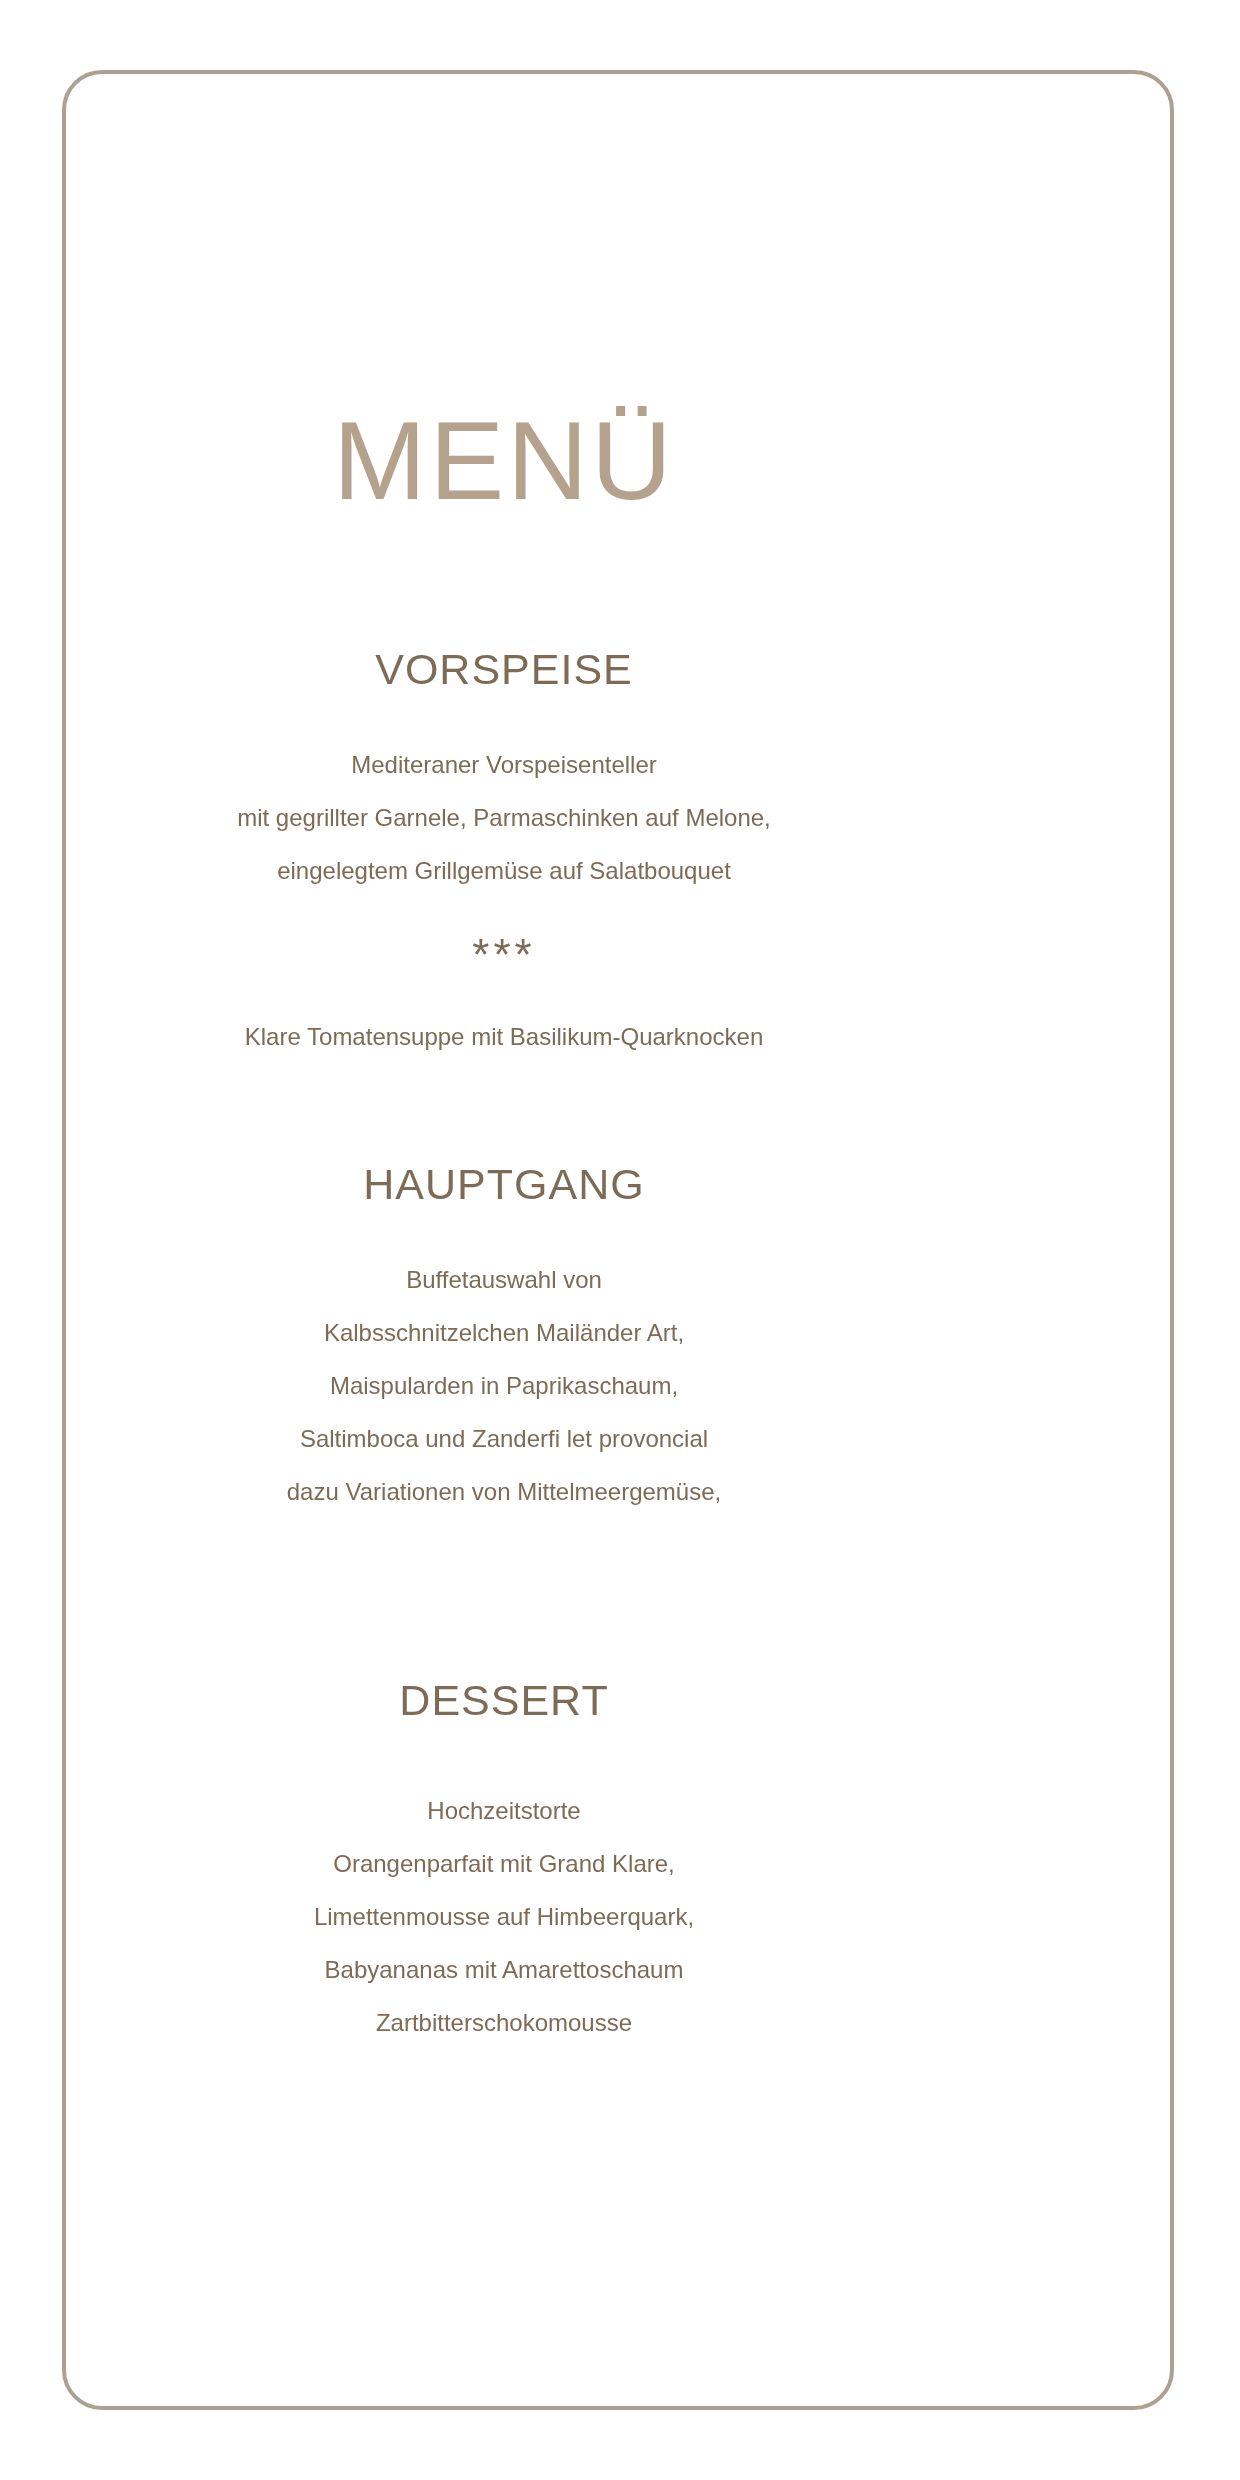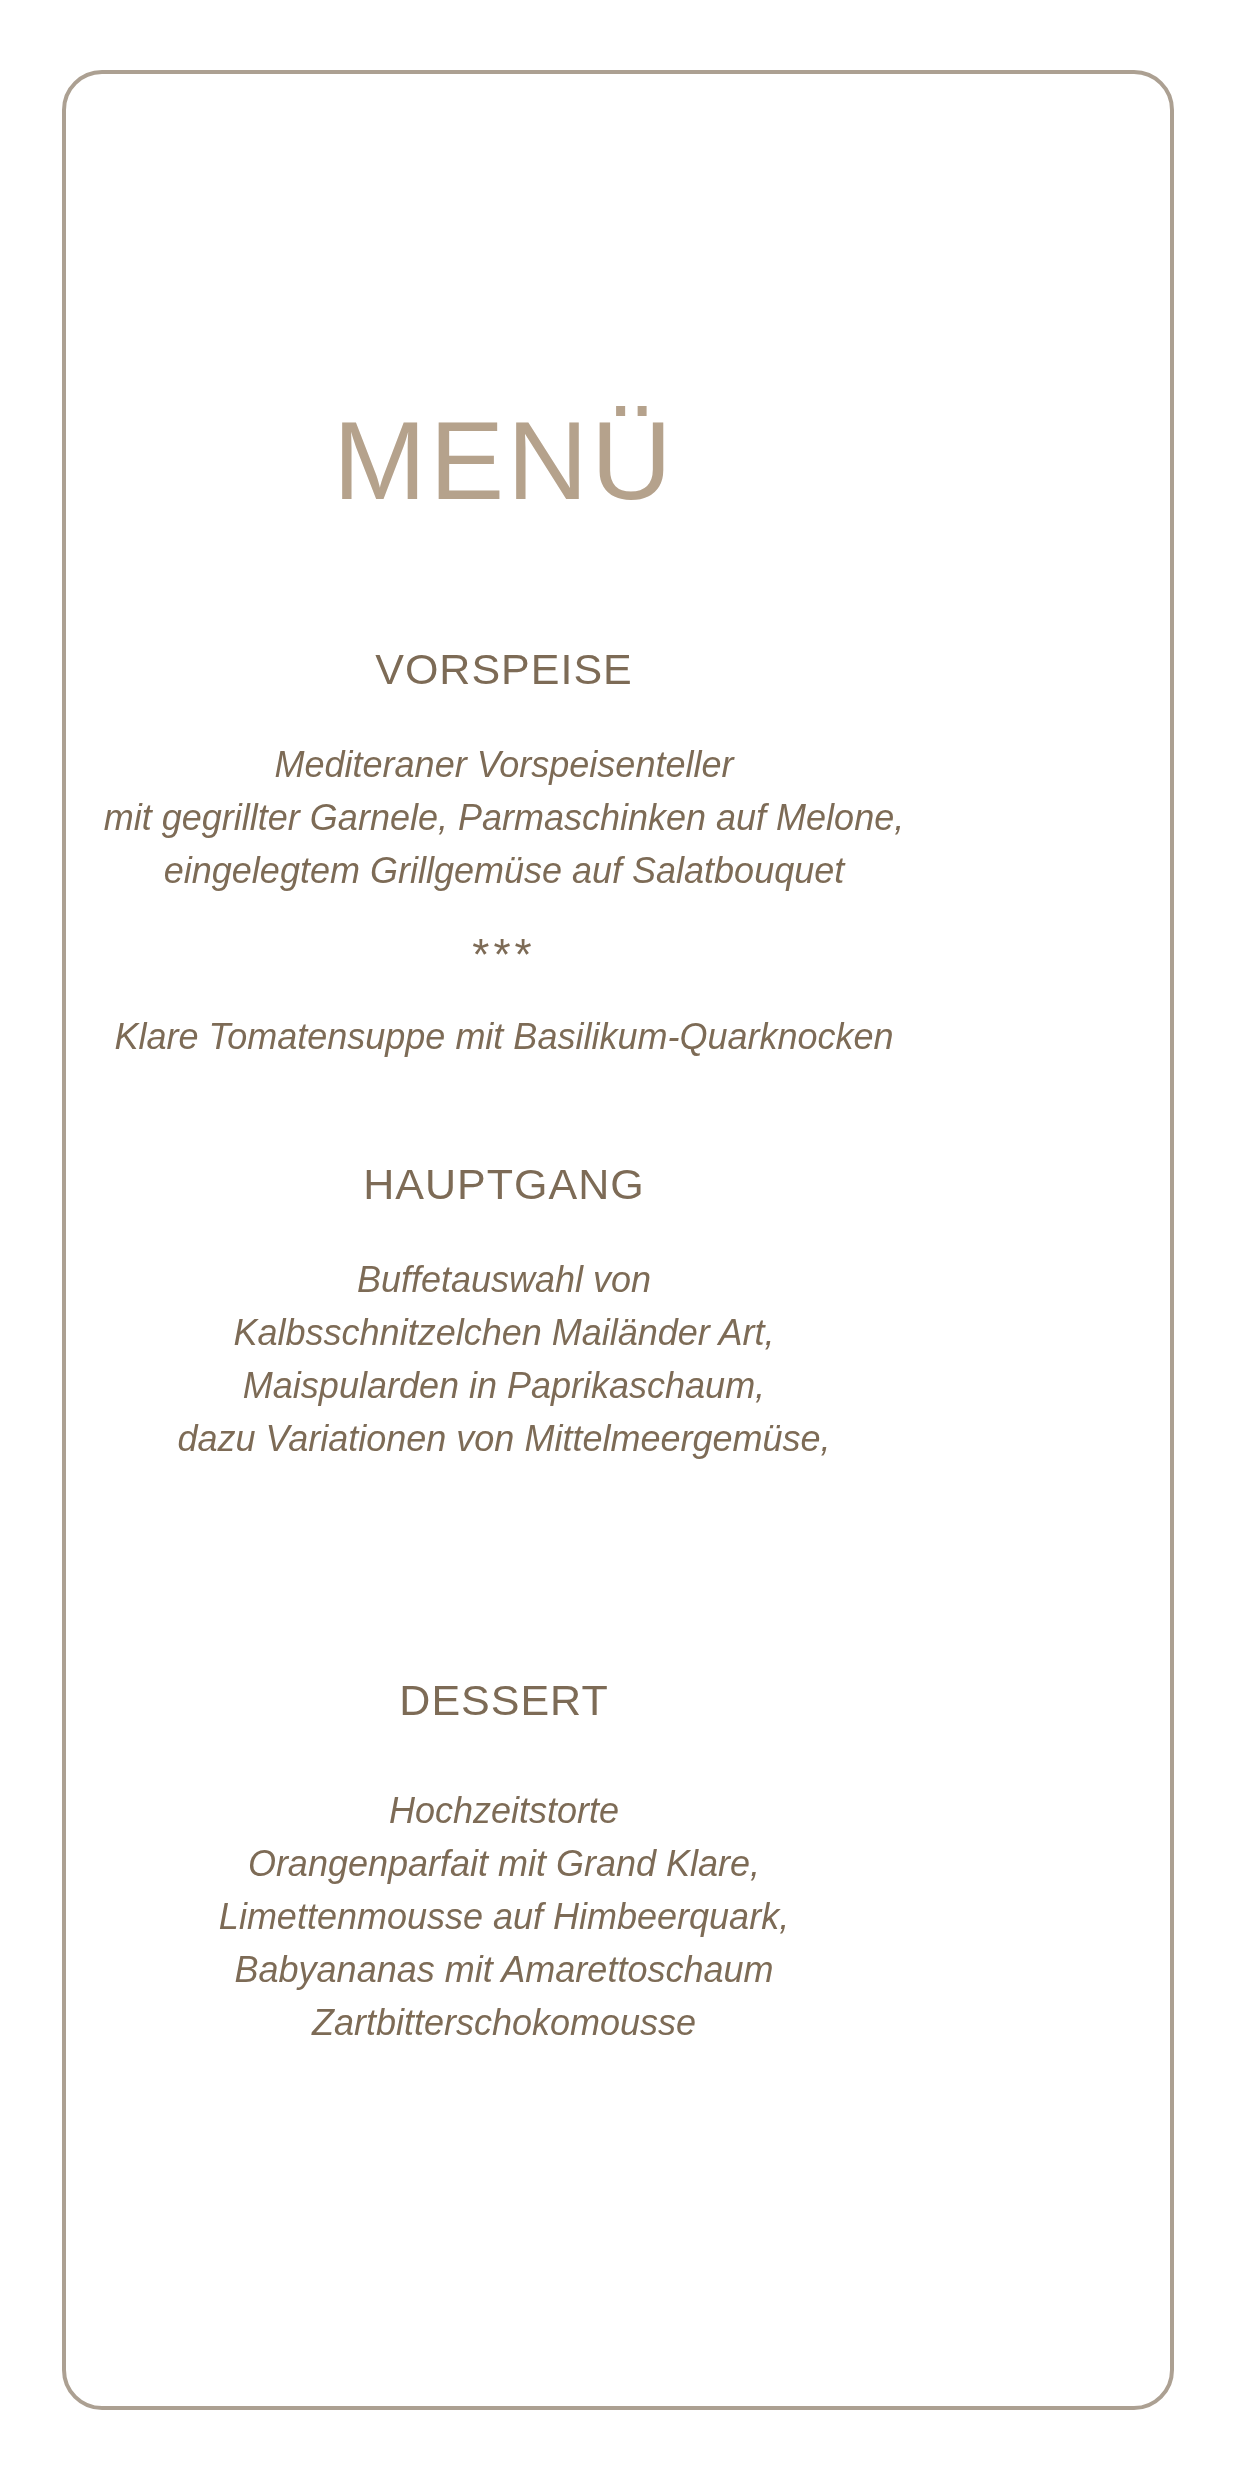--- a/index.html
+++ b/index.html
@@ -56,11 +56,10 @@
   .heading-hauptgang { top: 1163px; }
   .heading-dessert   { top: 1679px; }
   .body-block {
-    font-size: 36px;
+    font-size: 24px;
     line-height: 53px;
     font-weight: 300;
     color: var(--text);
-    font-style: italic;
   }
   .vorspeise-course-1 { top: 738px; }
   .vorspeise-course-2 { top: 1010px; }

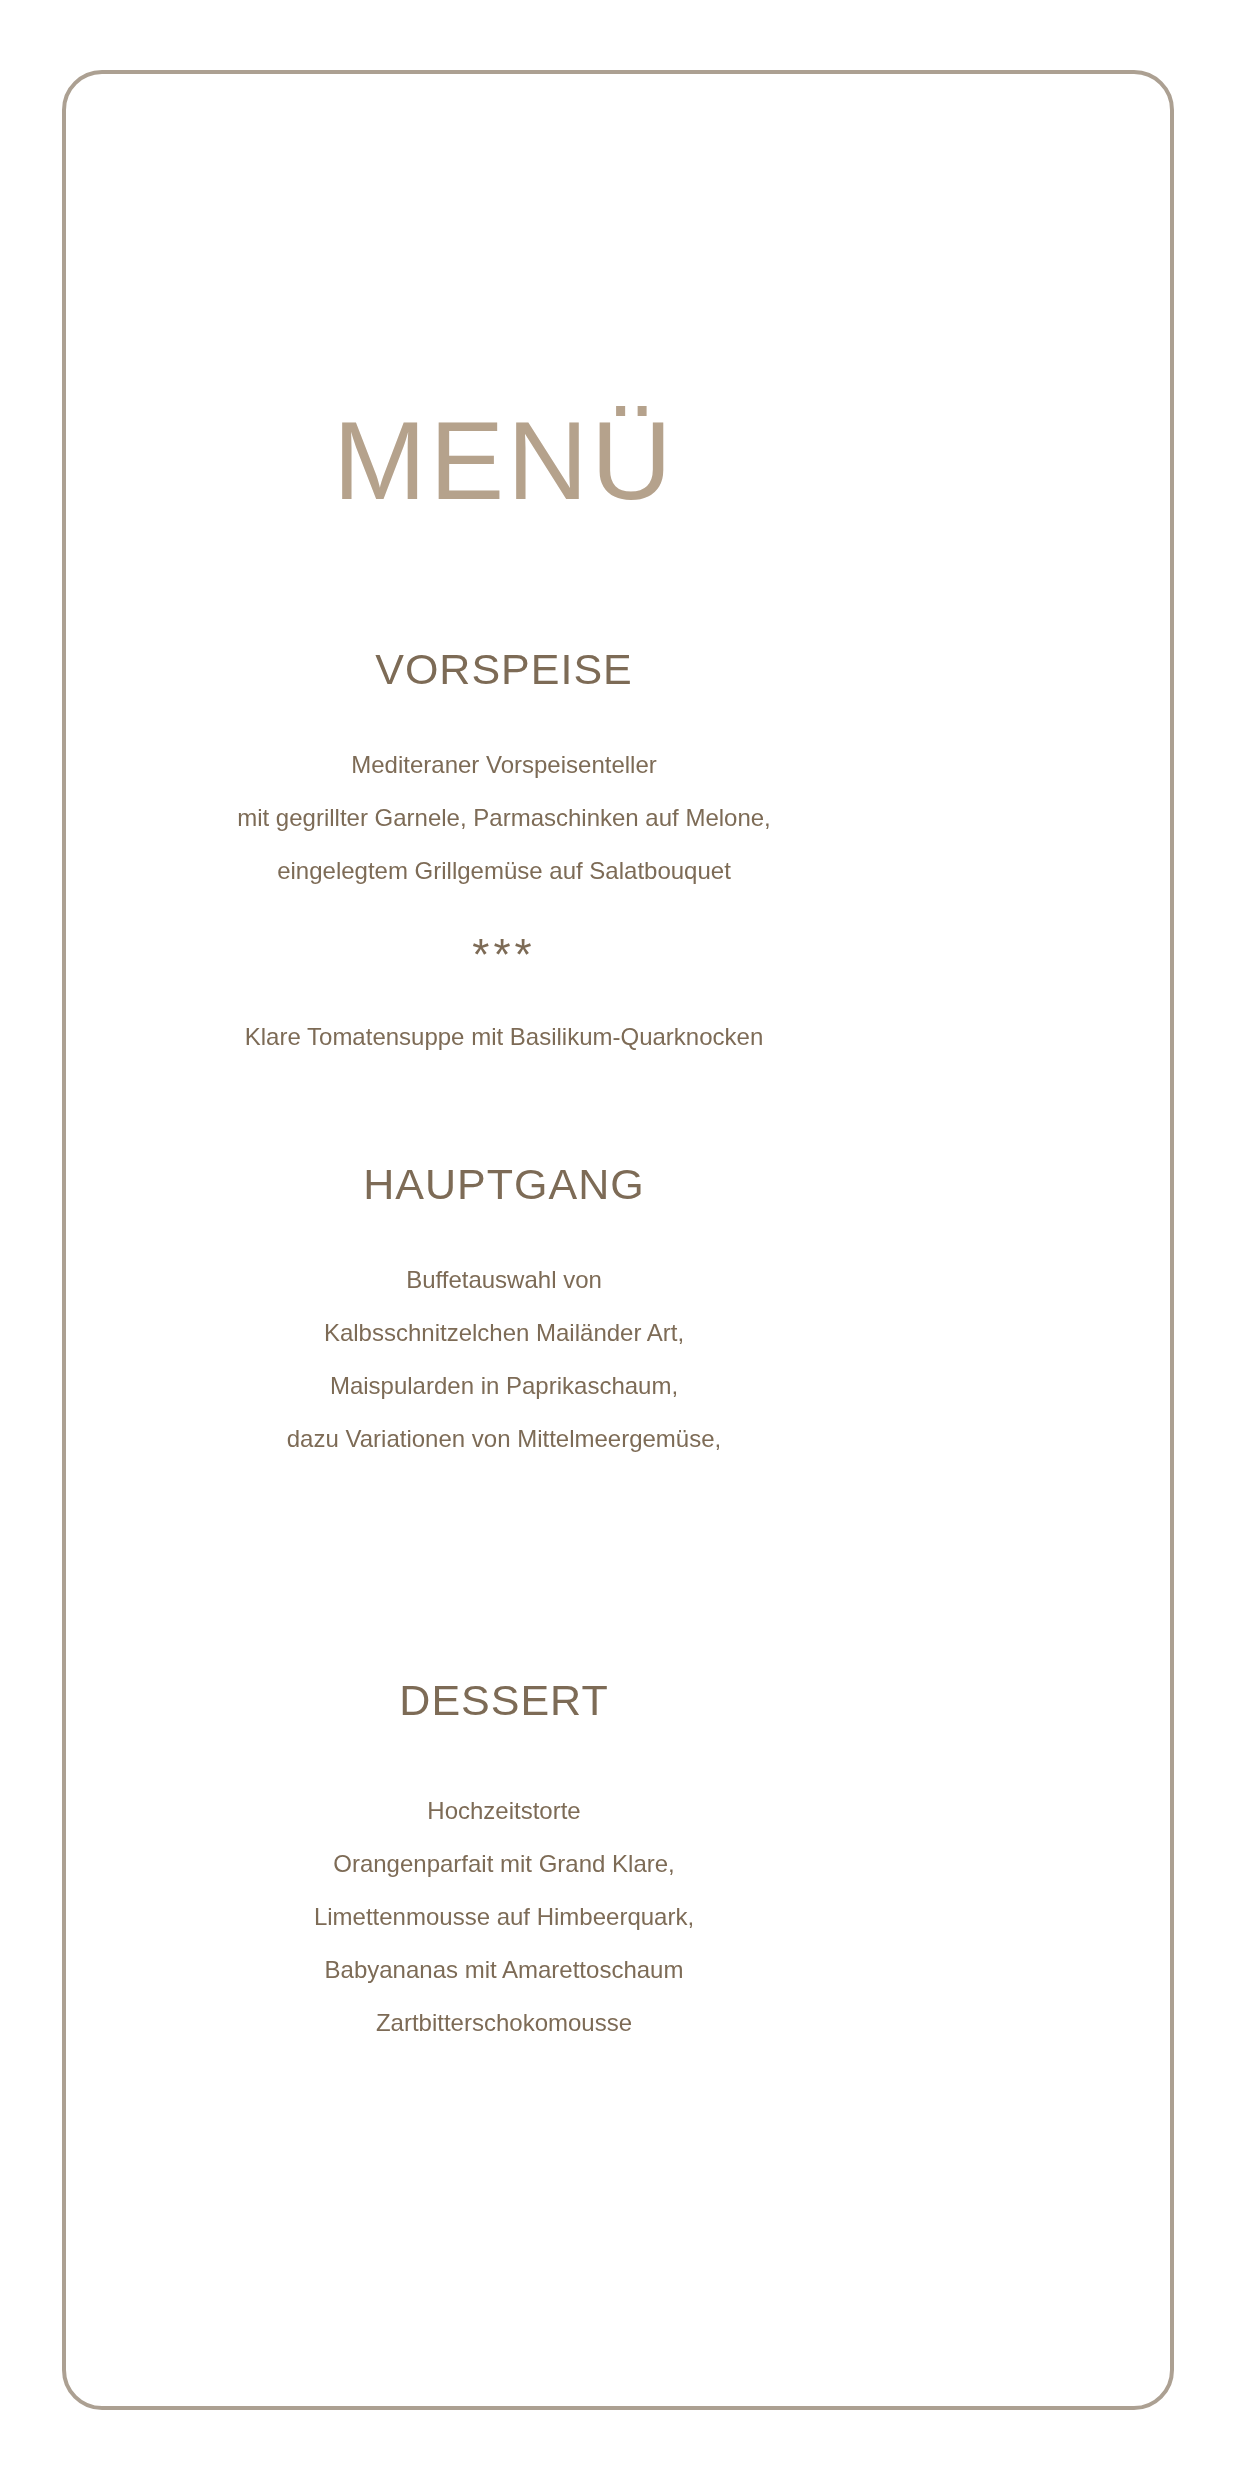--- a/index.html
+++ b/index.html
@@ -100,6 +100,7 @@
   <div>Buffetauswahl von</div>
   <div>Kalbsschnitzelchen Mailänder Art,</div>
   <div>Maispularden in Paprikaschaum,</div>
+  <div>Saltimboca und Zanderfi let provoncial</div>
   <div>dazu Variationen von Mittelmeergemüse,</div>
 </div>
 

